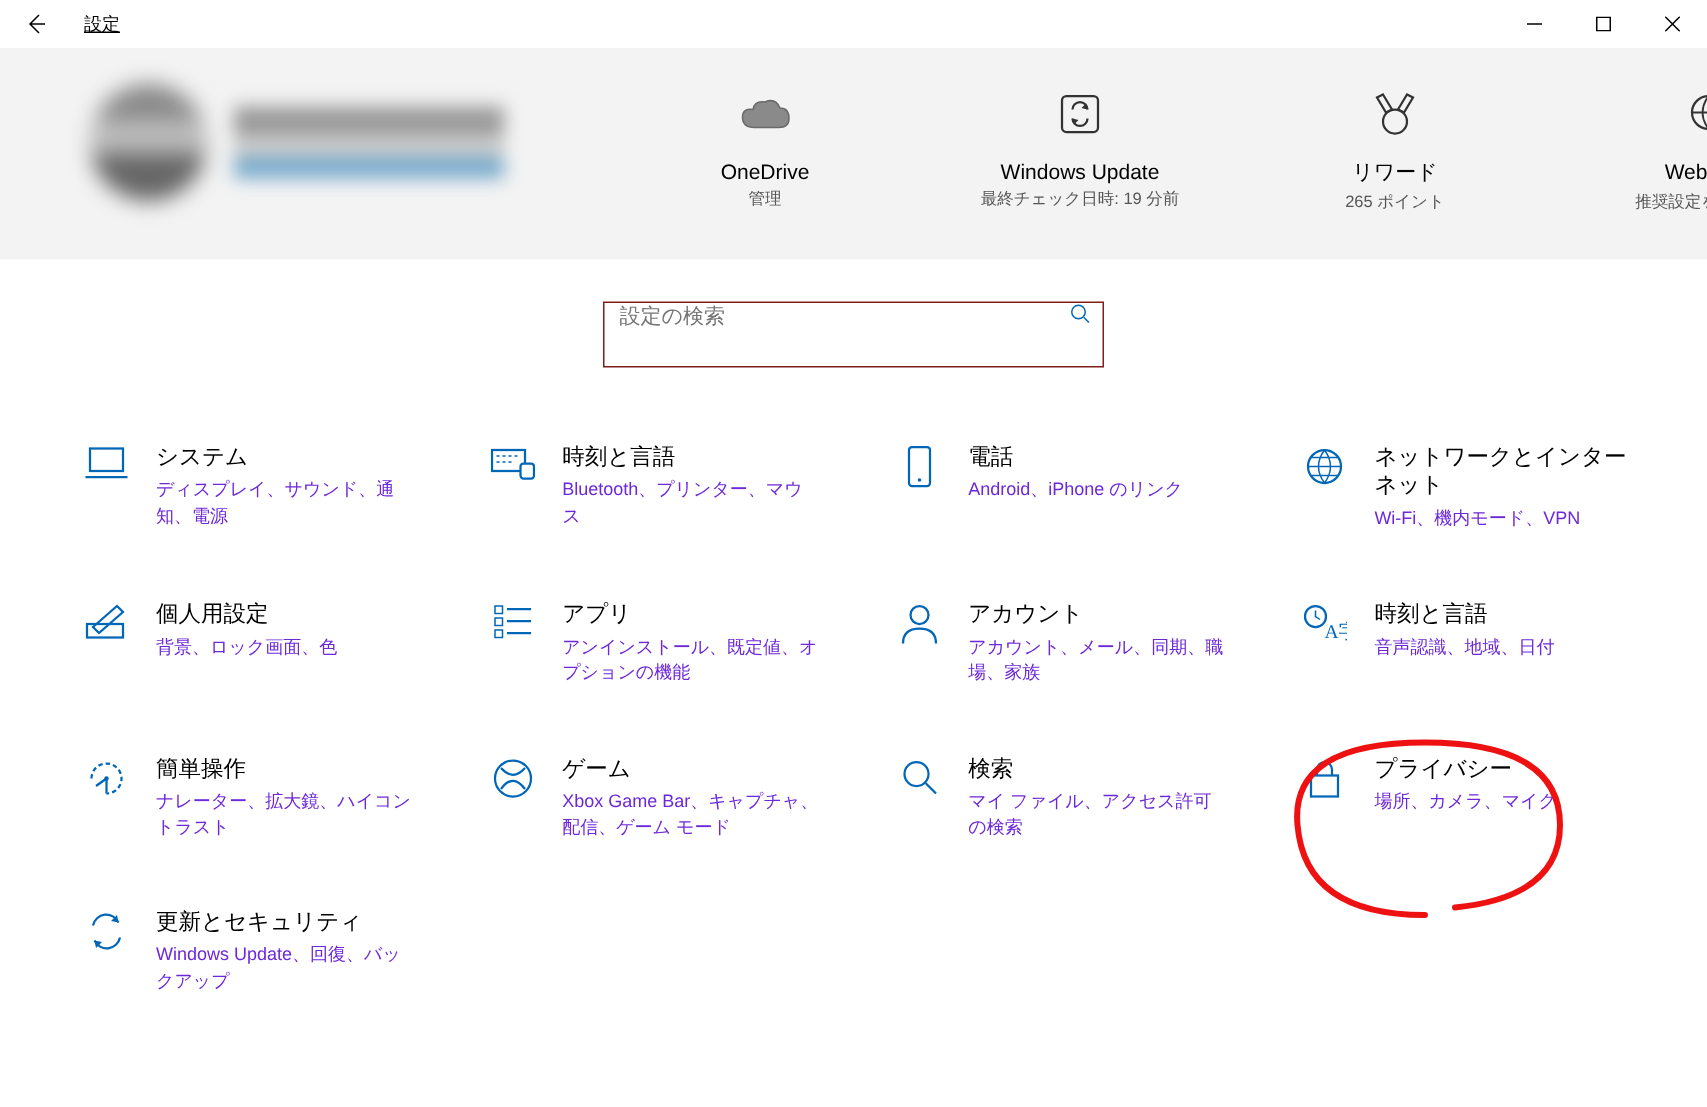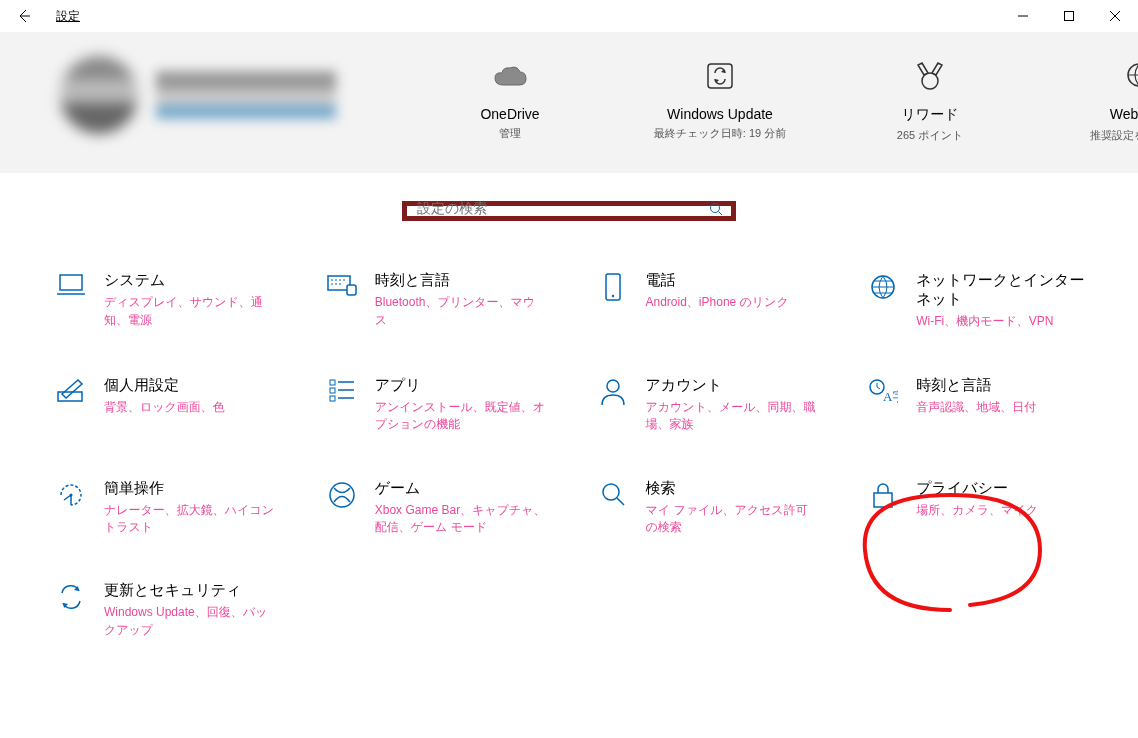--- a/index.html
+++ b/index.html
@@ -20,7 +20,7 @@
   .tile .tlabel{font-size:14px;margin-bottom:4px;}
   .tile .tdesc{font-size:11px;color:#555;line-height:1.4;}
   .searchwrap{display:flex;justify-content:center;margin-top:28px;}
-  .search{width:334px;height:20px;border:5px solid #7f1d1d;display:flex;align-items:flex-end;box-sizing:border-box;}
+  .search{width:334px;height:44px;border:1px solid #7f1d1d;display:flex;align-items:flex-start;box-sizing:border-box;}
   .search input{flex:1;border:none;outline:none;font-size:14px;padding:0 10px;background:transparent;font-family:inherit;}
   .search .sicon{width:30px;display:flex;align-items:center;justify-content:center;}
   .grid{padding:50px 50px 0 50px;display:grid;grid-template-columns:repeat(4,1fr);column-gap:0;row-gap:50px;gap:45px;}

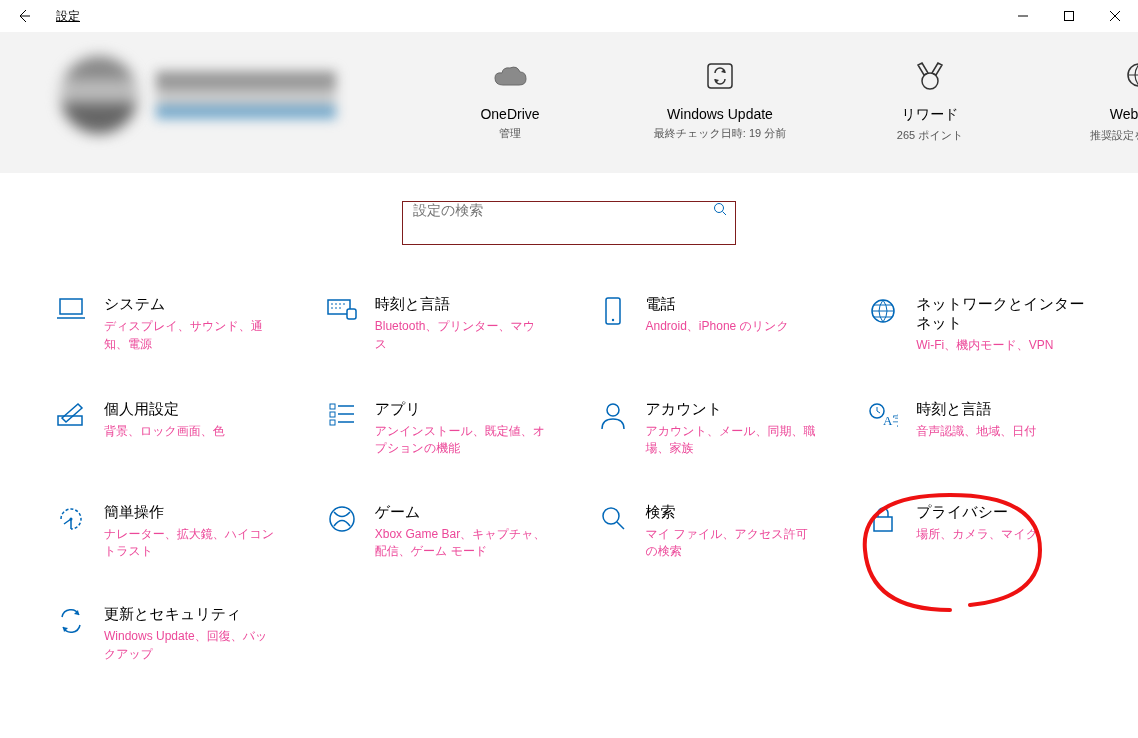--- a/index.html
+++ b/index.html
@@ -28,7 +28,7 @@
   .cicon{width:42px;flex:0 0 42px;display:flex;justify-content:center;color:#0067b8;padding-top:2px;}
   .ctext{padding-left:12px;max-width:180px;}
   .clabel{font-size:15px;margin-bottom:4px;}
-  .cdesc{font-size:12px;color:#ec4899;line-height:1.45;}
+  .cdesc{font-size:12px;color:#6d28d9;line-height:1.45;}
   .annot{position:absolute;pointer-events:none;}
   svg{display:block;}
 </style>

